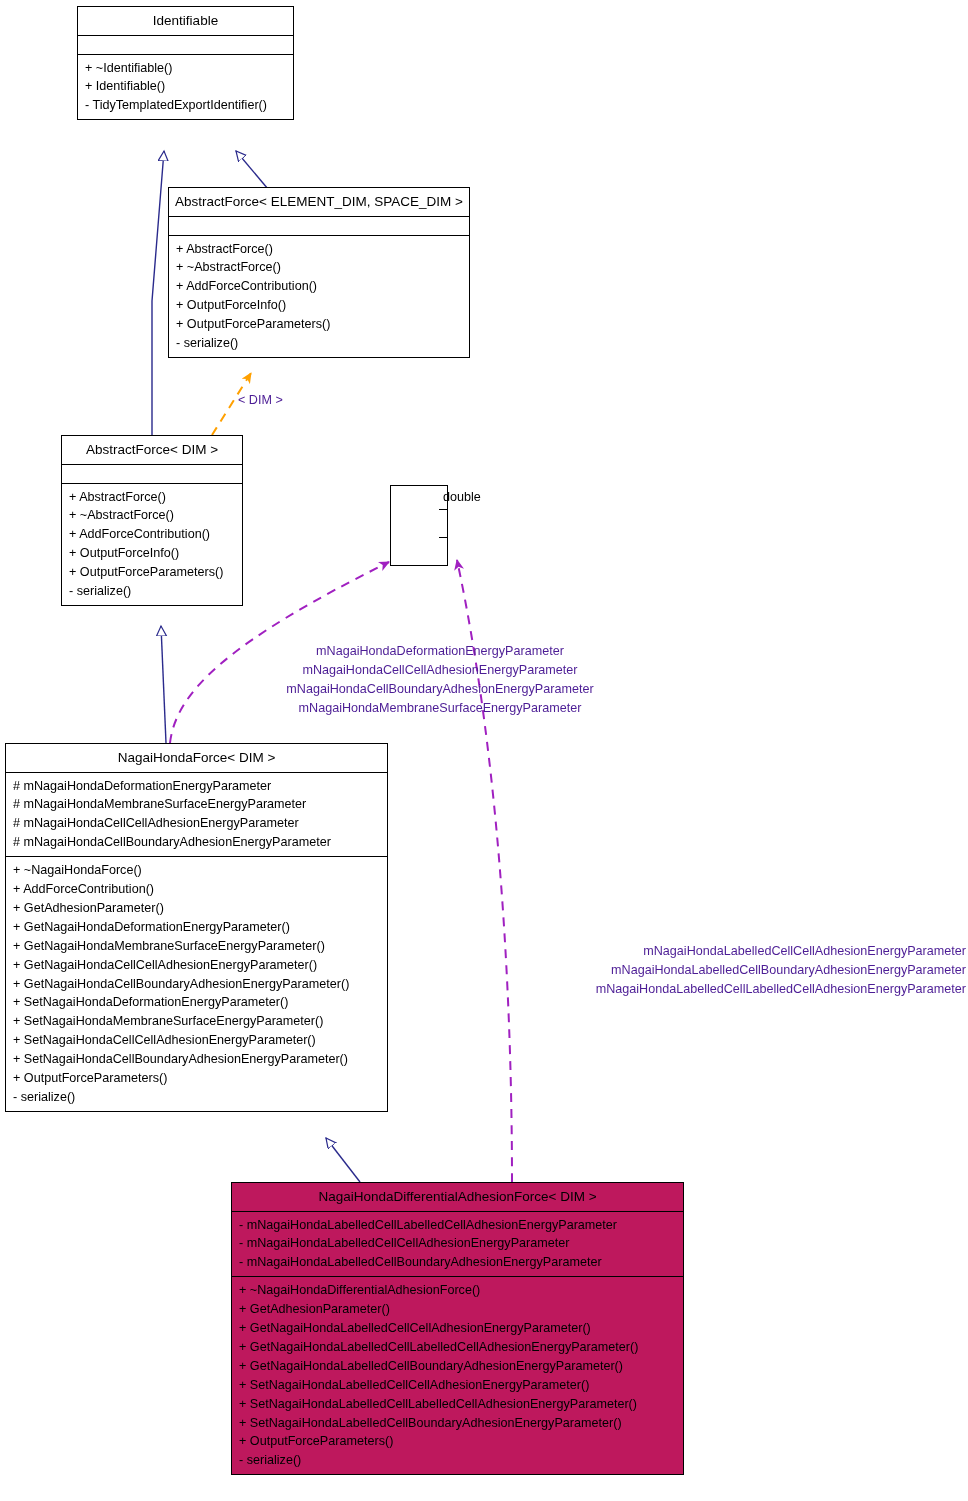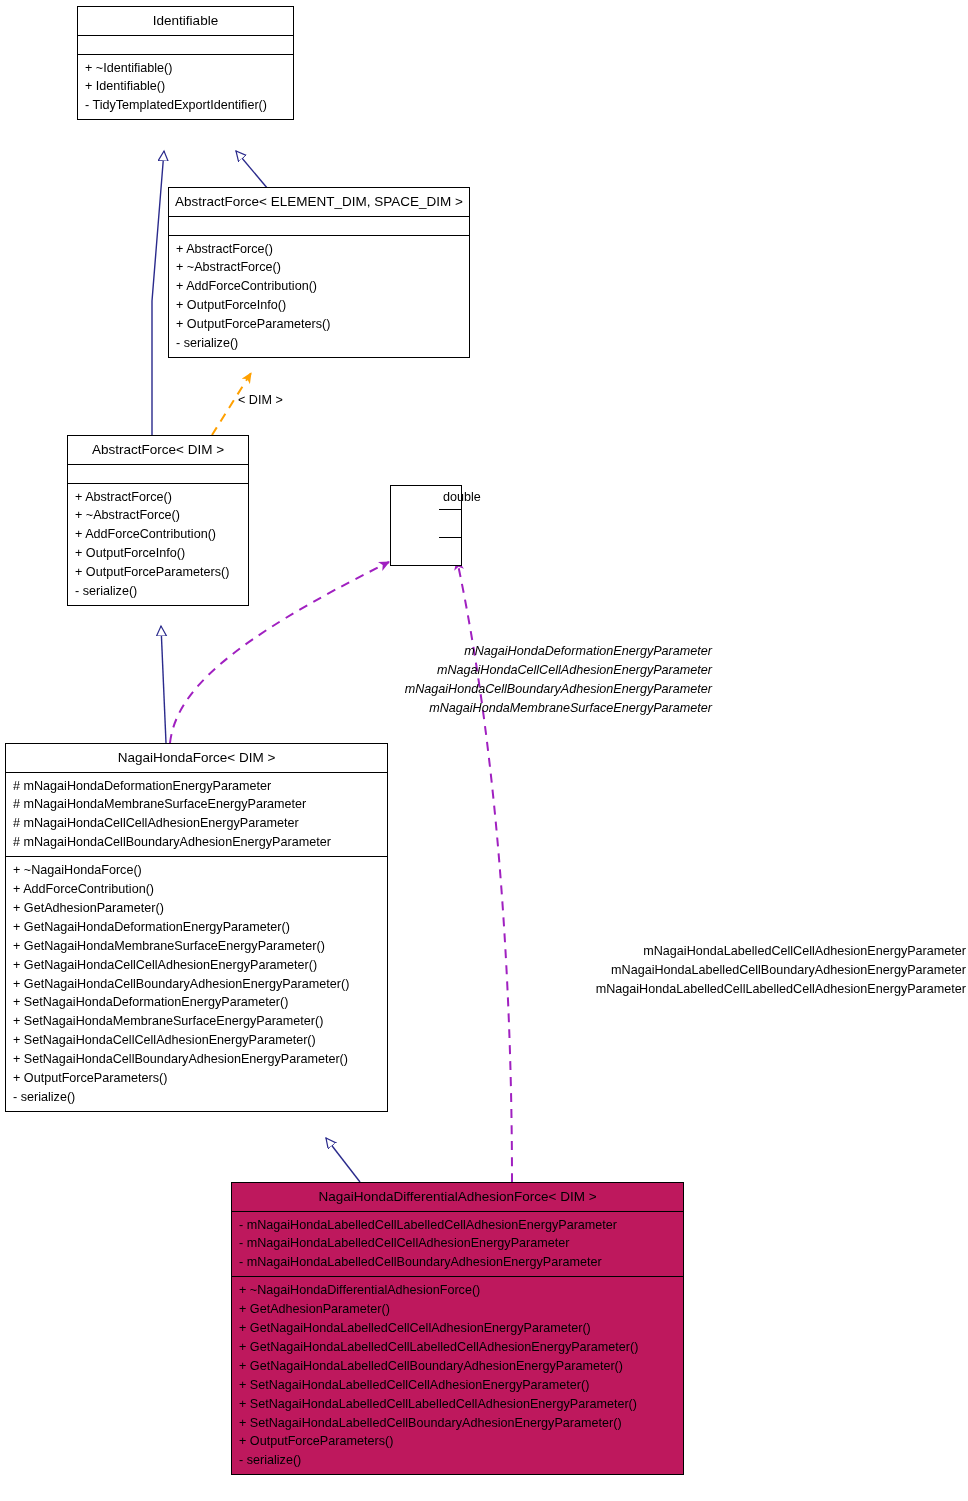--- a/index.html
+++ b/index.html
@@ -44,7 +44,7 @@
     line-height:18.9px;
     white-space:nowrap;
     z-index:3;
-    color:#000000;
+    color:#4c1d95;
   }
   .edge-label.center{text-align:right;font-style:italic;}
   .edge-label.right{text-align:right;}

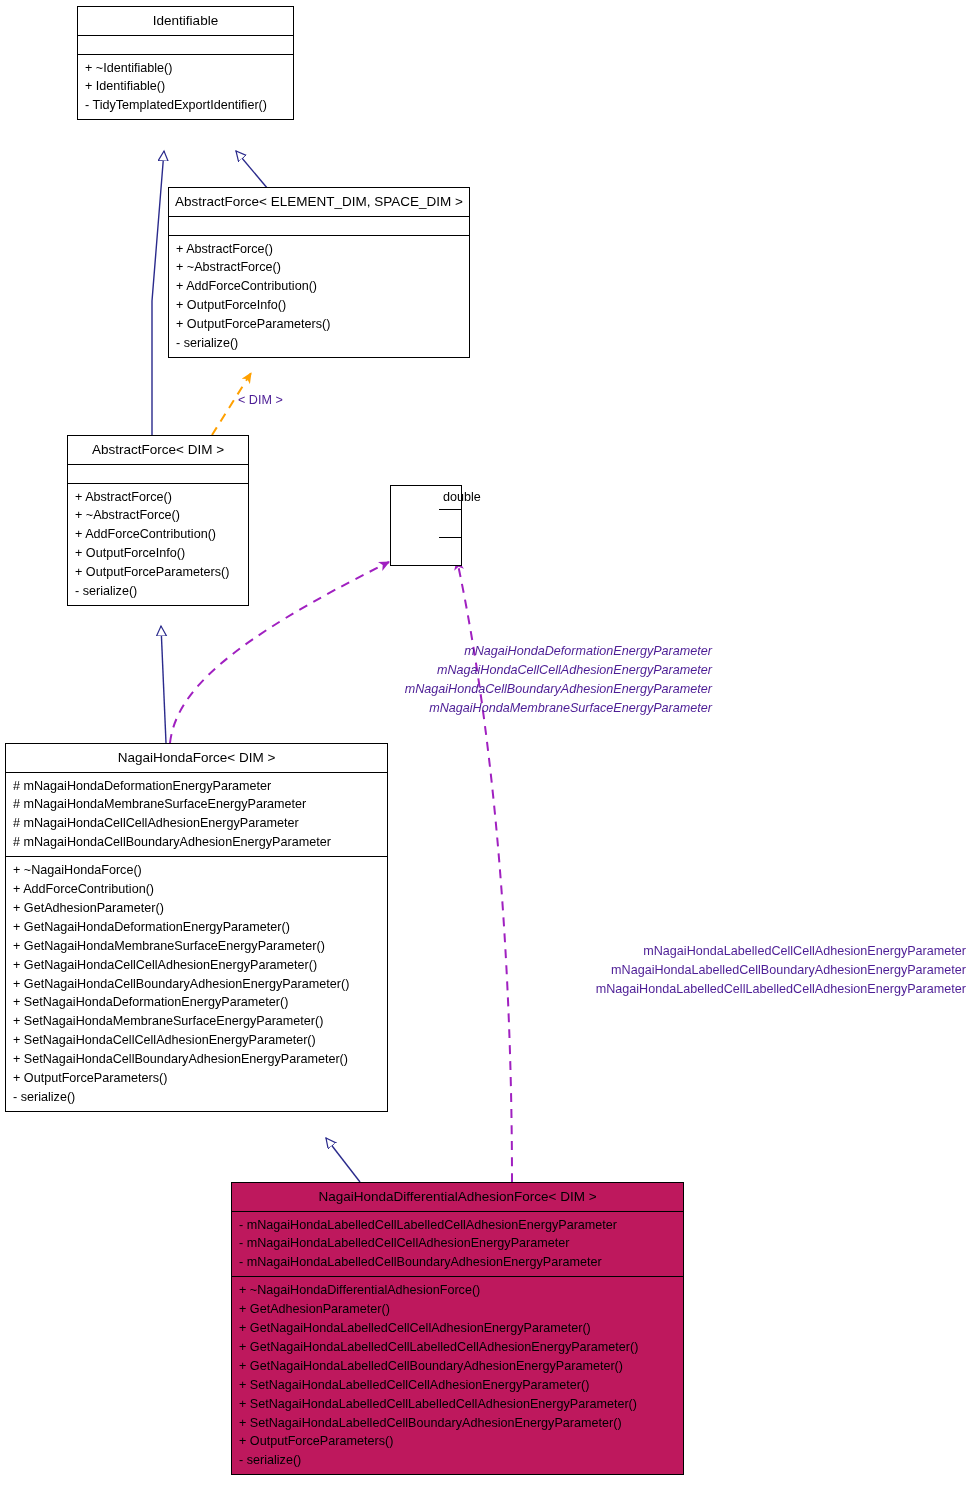--- a/index.html
+++ b/index.html
@@ -121,7 +121,7 @@
 
   <div class="edge-label" style="left:238px;top:390px;">&lt; DIM &gt;</div>
 
-  <div class="uml-box" style="left:61px;top:434px;width:182px;margin-left:6px;">
+  <div class="uml-box" style="left:61px;top:434px;width:182px;">
     <div class="uml-title">AbstractForce&lt; DIM &gt;</div>
     <div class="uml-compartment empty"></div>
     <div class="uml-compartment">

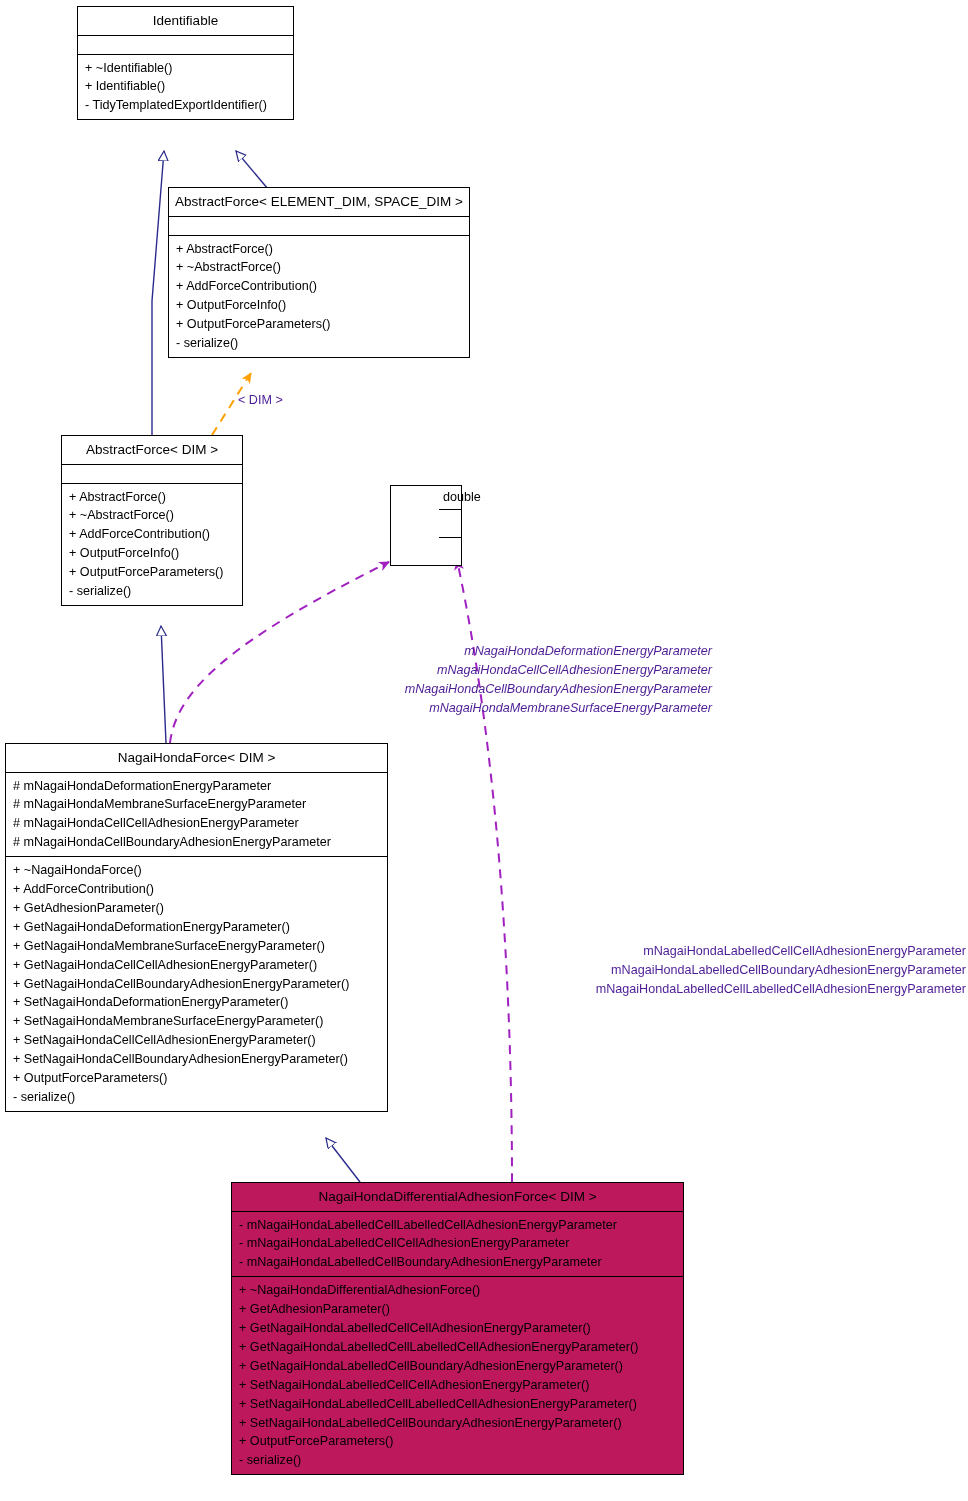--- a/index.html
+++ b/index.html
@@ -134,7 +134,7 @@
     </div>
   </div>
 
-  <div class="uml-box" style="left:390px;top:484px;width:72px;padding-left:48px;">
+  <div class="uml-box" style="left:390px;top:484px;width:58px;padding-left:48px;">
     <div class="uml-title" style="padding:5px 4px 5px 4px;font-size:12.6px;">double</div>
     <div class="uml-compartment empty" style="height:27px;"></div>
     <div class="uml-compartment empty" style="height:27px;"></div>

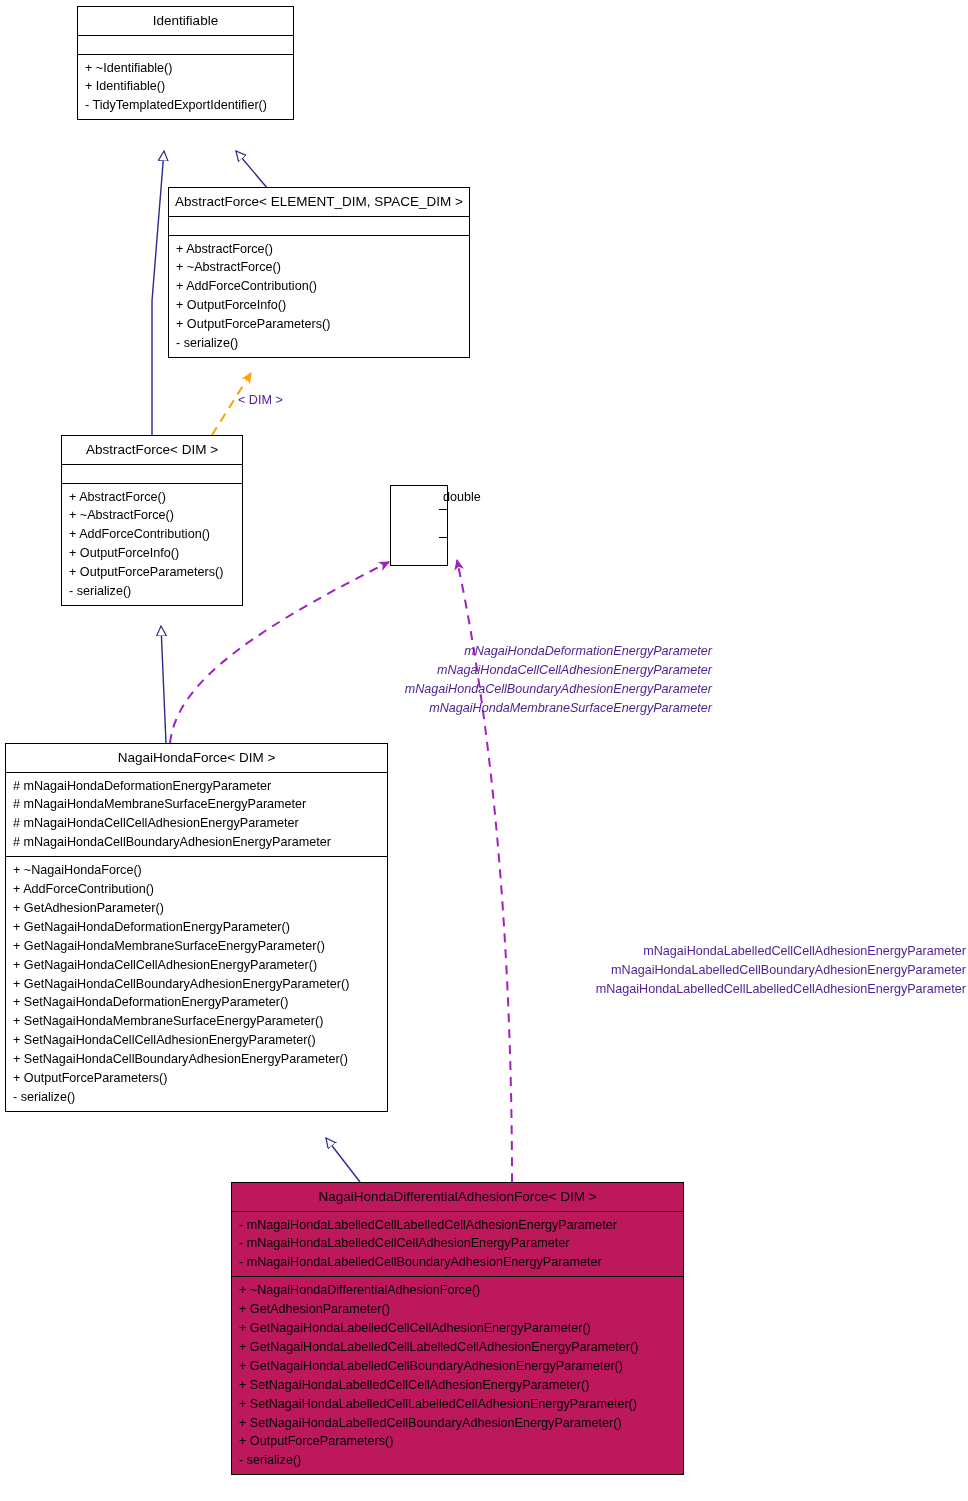--- a/index.html
+++ b/index.html
@@ -46,7 +46,7 @@
     z-index:3;
     color:#4c1d95;
   }
-  .edge-label.center{text-align:right;font-style:italic;}
+  .edge-label.center{text-align:center;}
   .edge-label.right{text-align:right;}
 </style>
 </head>

